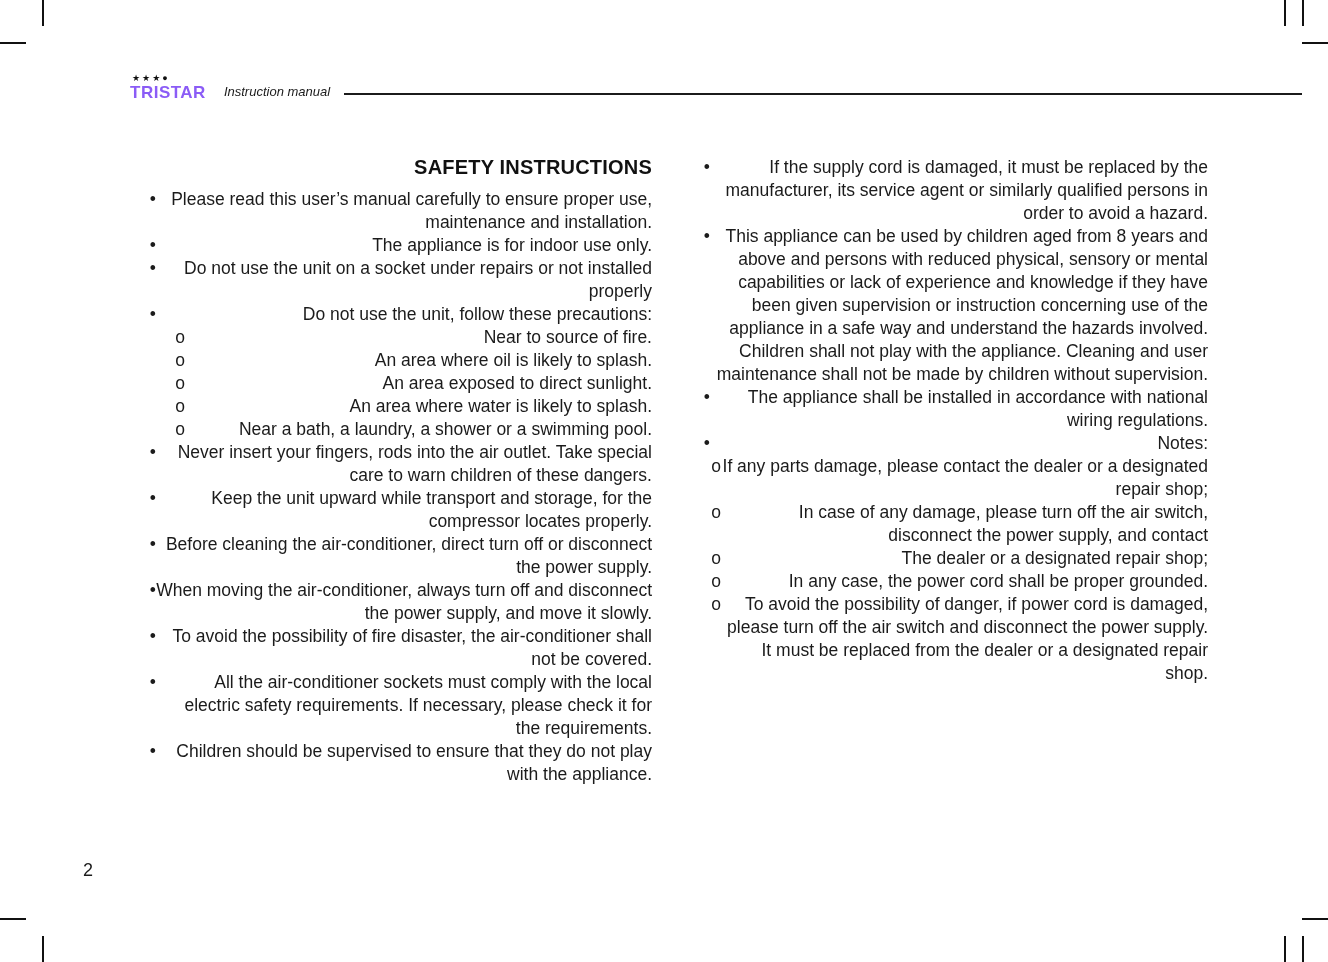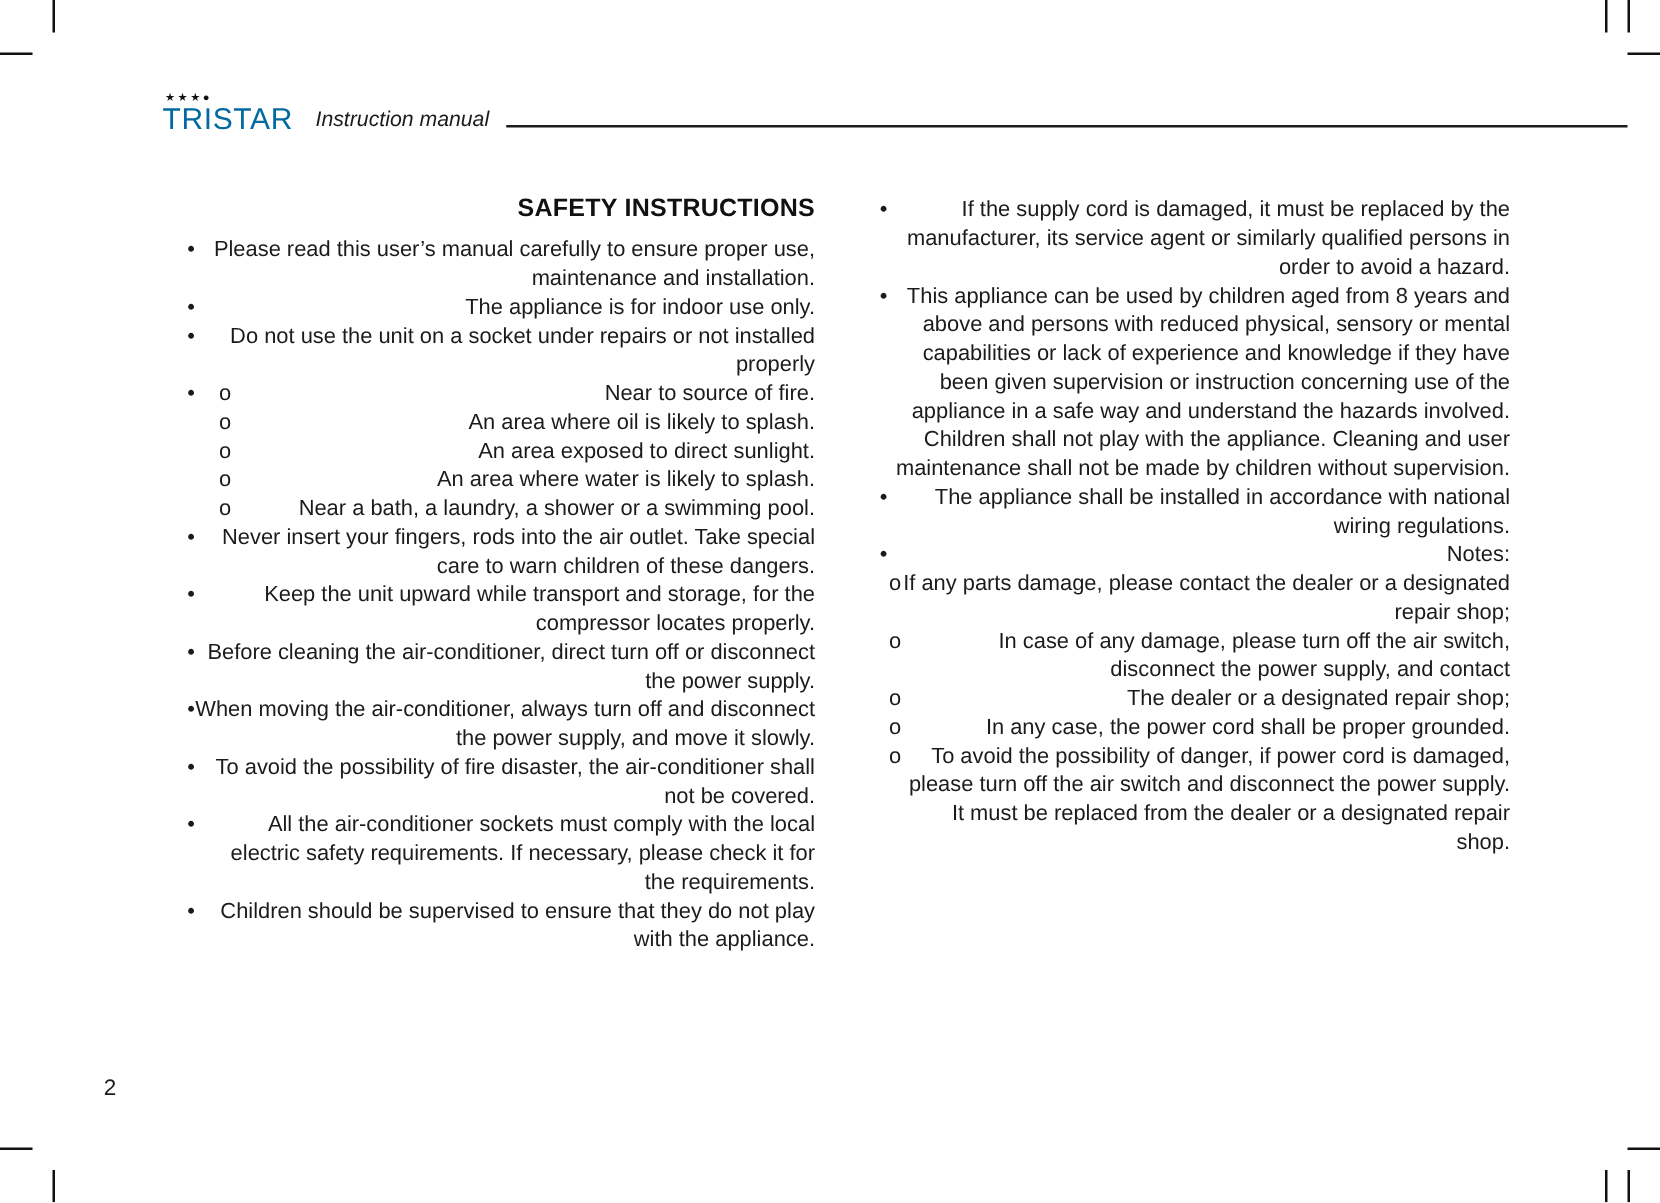--- a/index.html
+++ b/index.html
@@ -47,10 +47,10 @@
     color: #111;
   }
   .logo-text {
-    font-weight: normal;
-    font-size: 24px;
+    font-weight: bold;
+    font-size: 17px;
     letter-spacing: 0.5px;
-    color: #0369a1;
+    color: #8b5cf6;
   }
   .header-title {
     font-style: italic;

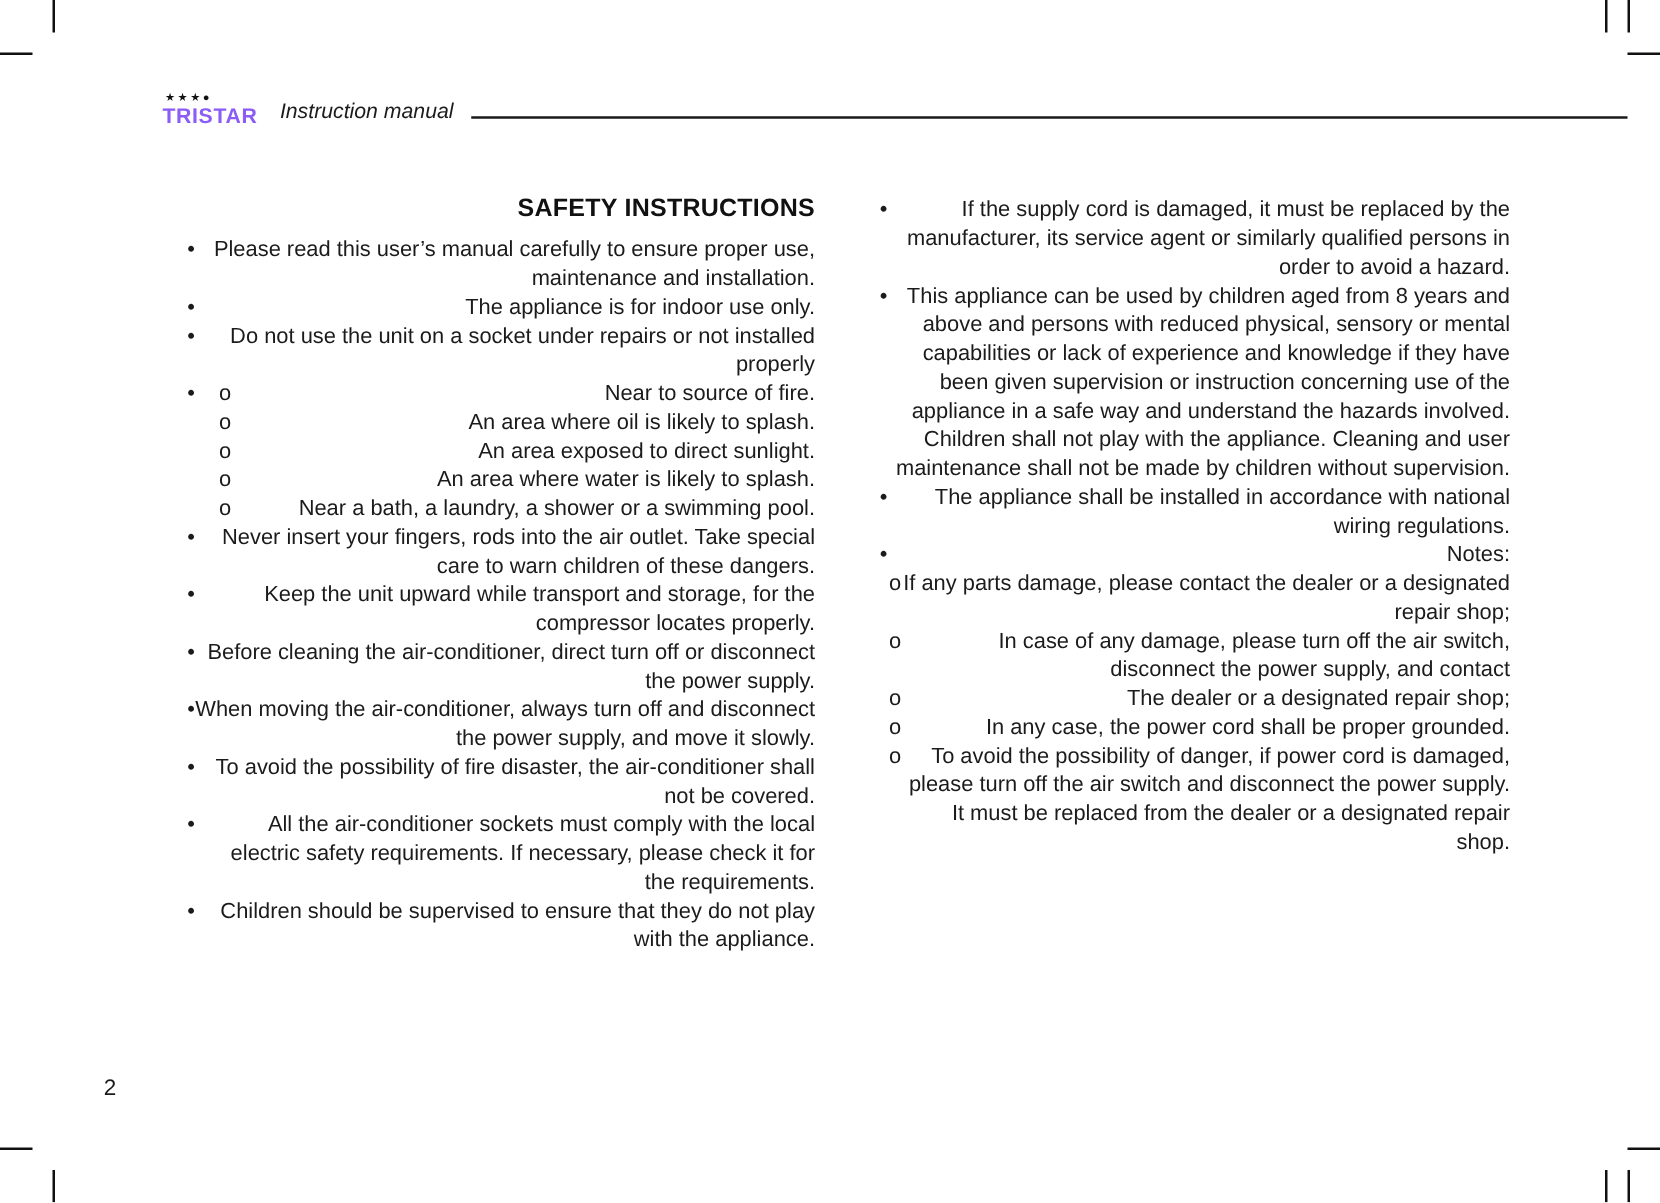--- a/index.html
+++ b/index.html
@@ -54,7 +54,7 @@
   }
   .header-title {
     font-style: italic;
-    font-size: 17px;
+    font-size: 13px;
     margin-left: 18px;
     padding-bottom: 2px;
     white-space: nowrap;

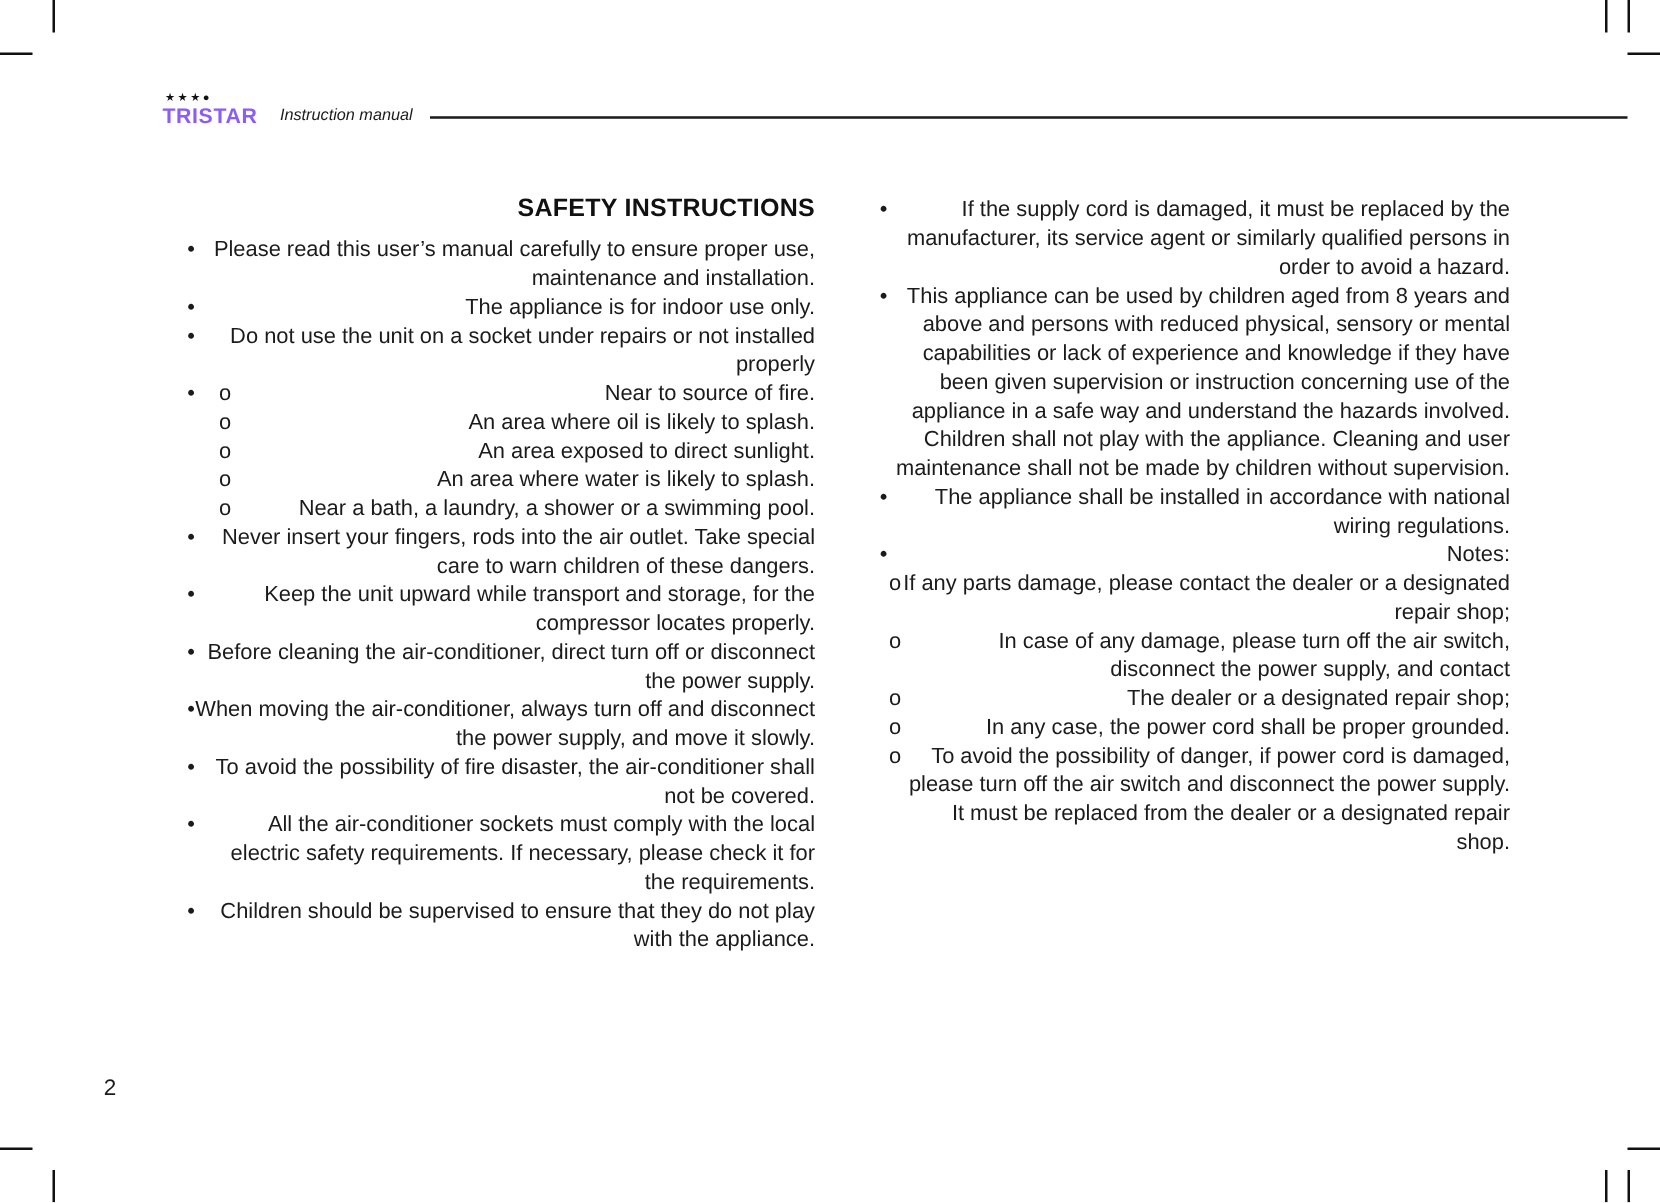--- a/index.html
+++ b/index.html
@@ -161,6 +161,7 @@
           <li class="bullet-item">
             <span class="marker">•</span>
             <div class="item-content">
+              <div class="item-text">Do not use the unit, follow these precautions:</div>
               <ul class="sub-list">
                 <li class="sub-item">
                   <span class="sub-marker">o</span>

